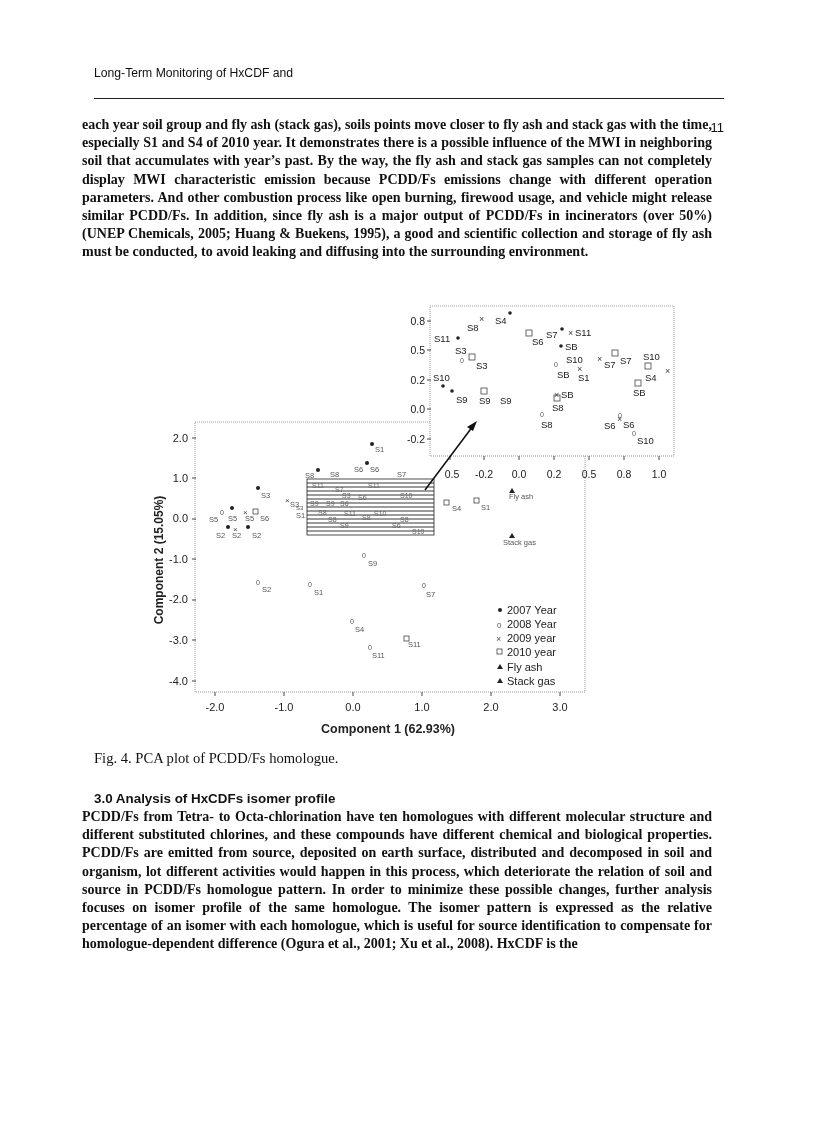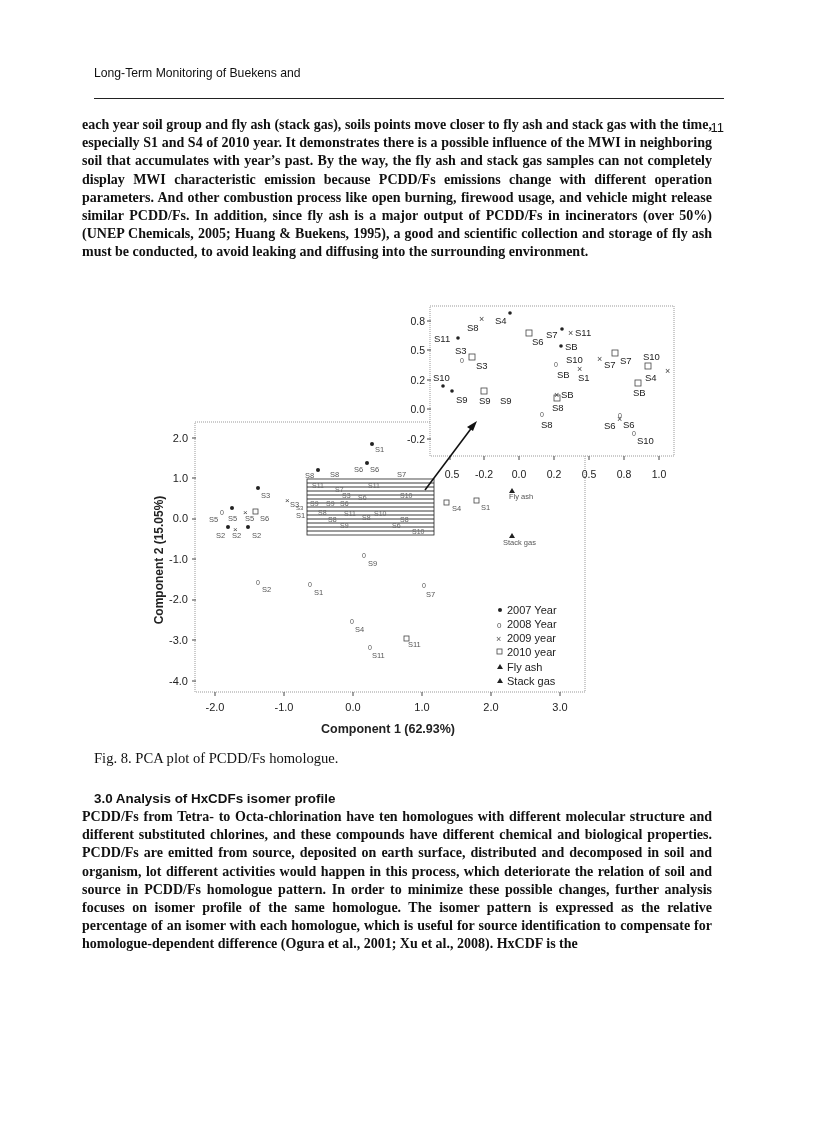--- a/index.html
+++ b/index.html
@@ -16,7 +16,7 @@
 <body>
 
 <div class="header">
-  <div>Long-Term Monitoring of Buekens and</div>
+  <div>Long-Term Monitoring of HxCDF and</div>
 </div>
 <div class="page-num">11</div>
 <div class="header-rule"></div>

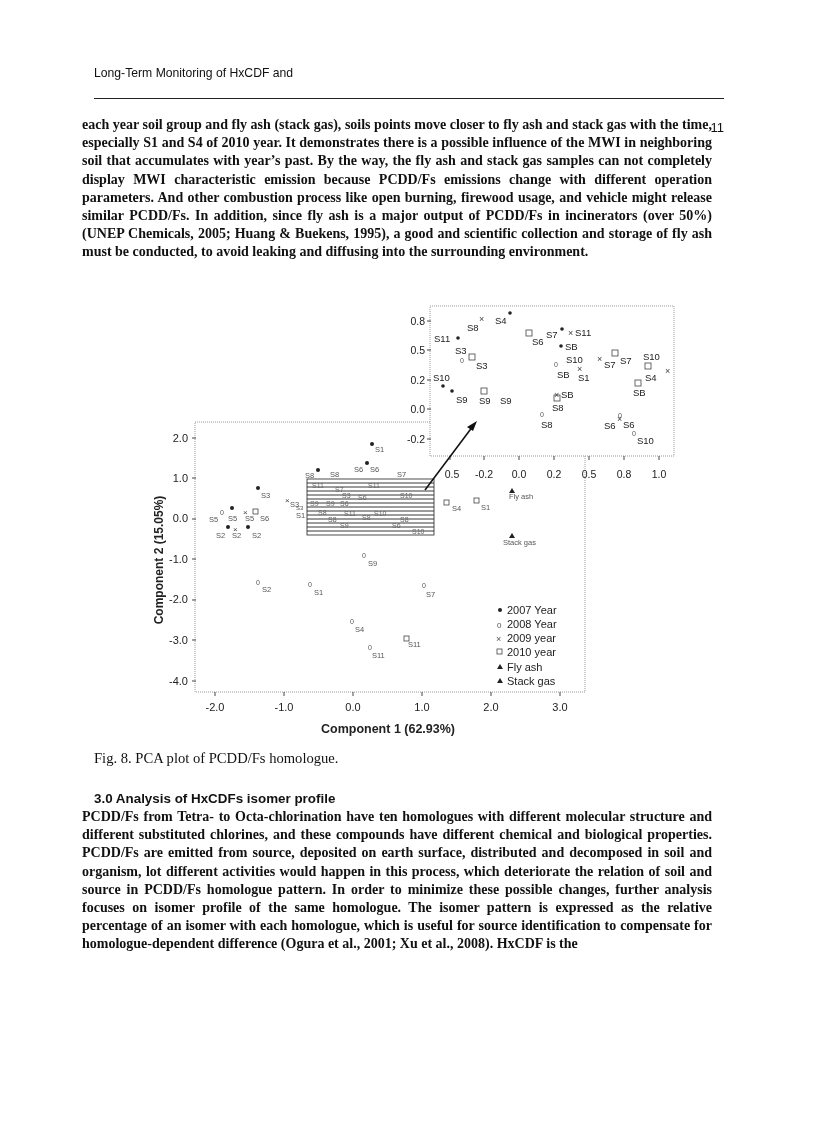--- a/index.html
+++ b/index.html
@@ -268,7 +268,7 @@
   </g>
 </svg>
 
-<div class="caption">Fig. 8. PCA plot of PCDD/Fs homologue.</div>
+<div class="caption">Fig. 4. PCA plot of PCDD/Fs homologue.</div>
 <div class="section-head">3.0 Analysis of HxCDFs isomer profile</div>
 <div class="para" style="top:808px;">PCDD/Fs from Tetra- to Octa-chlorination have ten homologues with different molecular structure and different substituted chlorines, and these compounds have different chemical and biological properties. PCDD/Fs are emitted from source, deposited on earth surface, distributed and decomposed in soil and organism, lot different activities would happen in this process, which deteriorate the relation of soil and source in PCDD/Fs homologue pattern. In order to minimize these possible changes, further analysis focuses on isomer profile of the same homologue. The isomer pattern is expressed as the relative percentage of an isomer with each homologue, which is useful for source identification to compensate for homologue-dependent difference (Ogura et al., 2001; Xu et al., 2008). HxCDF is the</div>
 

